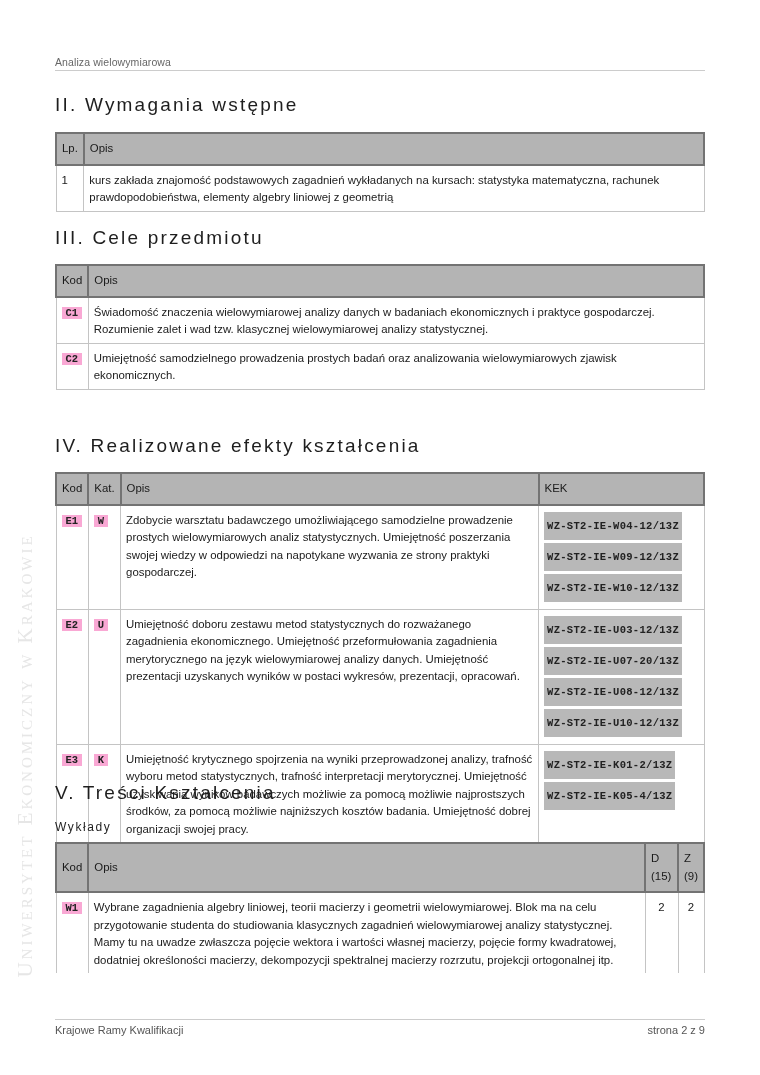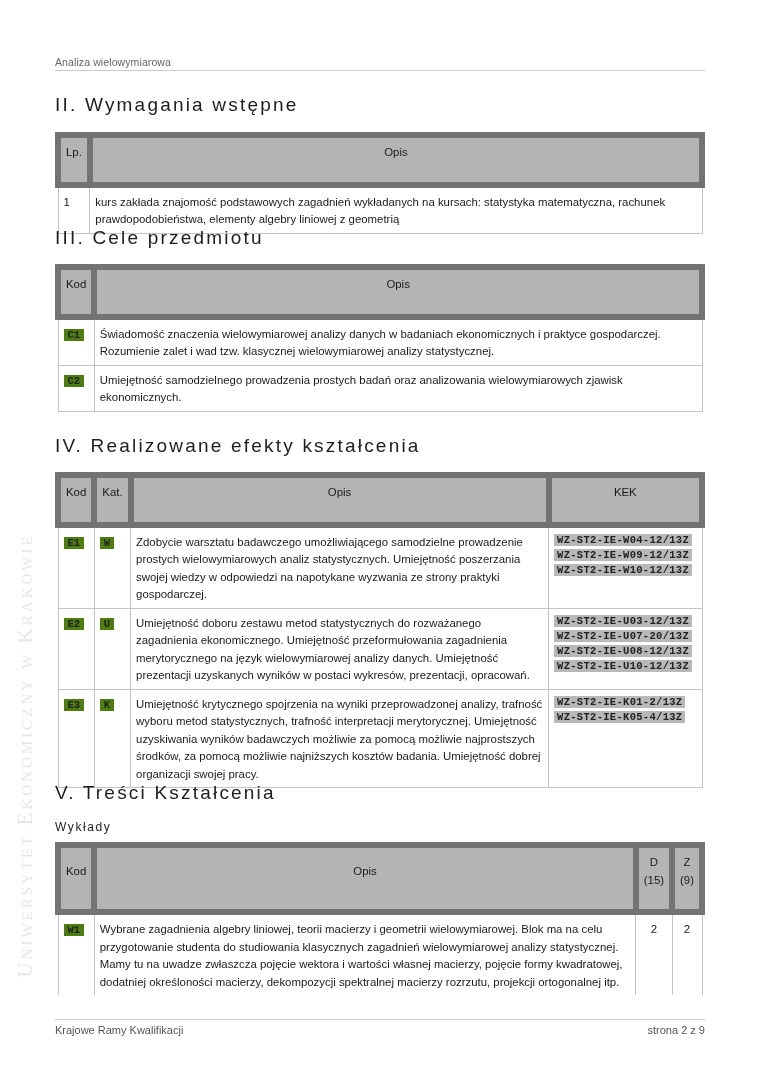--- a/index.html
+++ b/index.html
@@ -25,8 +25,8 @@
 
   table { position:absolute; left:55px; width:650px; border-collapse:collapse;
           font-size:11.4px; line-height:17.5px; color:#1a1a1a; }
-  th { background:#b4b4b4; font-weight:normal; text-align:center; padding:6px 5px 20px 5px;
-       border:6px solid #737373; height:16px; }
+  th { background:#b4b4b4; font-weight:normal; text-align:left; padding:6px 5px 6px 5px;
+       border:2px solid #737373; height:16px; }
   td { border:1px solid #c4c4c4; padding:6px 5px 4px 5px; vertical-align:top; }
   .code { font-family:"Liberation Mono", monospace; font-weight:bold; font-size:10.5px;
           background:#4d7c0f; padding:0 4px; line-height:12px; display:inline-block; color:#222; }

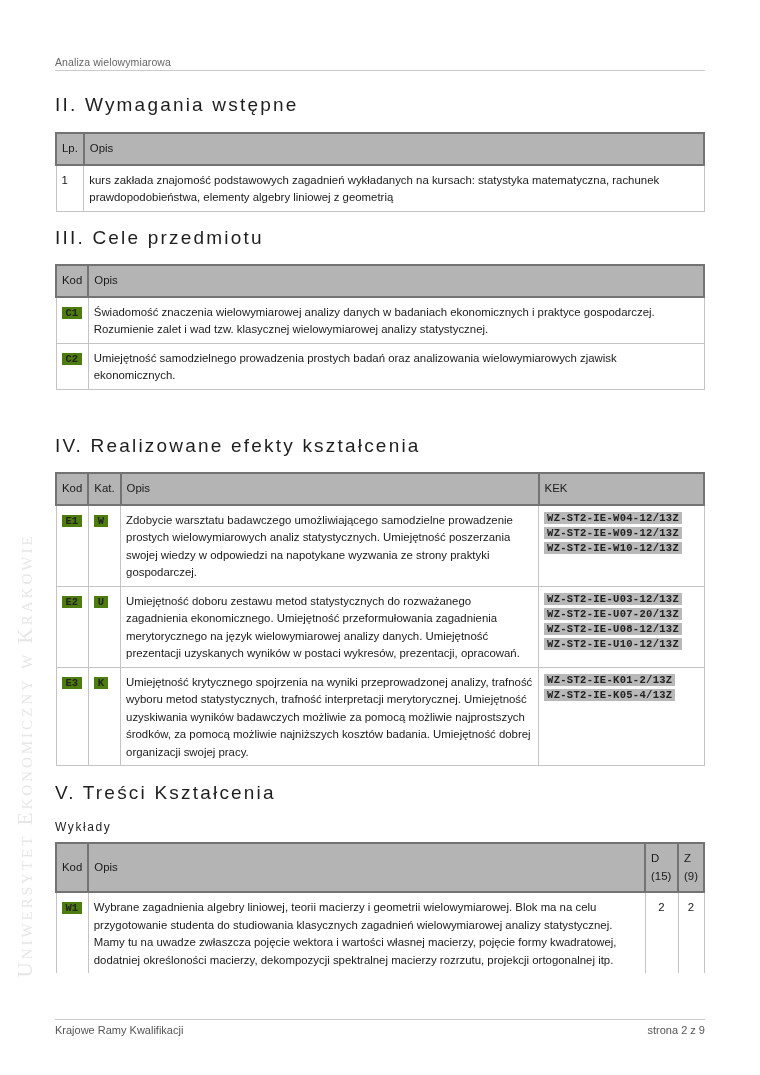--- a/index.html
+++ b/index.html
@@ -29,7 +29,7 @@
        border:2px solid #737373; height:16px; }
   td { border:1px solid #c4c4c4; padding:6px 5px 4px 5px; vertical-align:top; }
   .code { font-family:"Liberation Mono", monospace; font-weight:bold; font-size:10.5px;
-          background:#4d7c0f; padding:0 4px; line-height:12px; display:inline-block; color:#222; }
+          background:#f9a8d4; padding:0 4px; line-height:12px; display:inline-block; color:#222; }
   .kek { display:block; font-family:"Liberation Mono", monospace; font-weight:bold;
          font-size:10.5px; background:#b8b8b8; line-height:12px; padding:0 3px;
          margin-bottom:3px; width:fit-content; color:#222; letter-spacing:0.3px; }

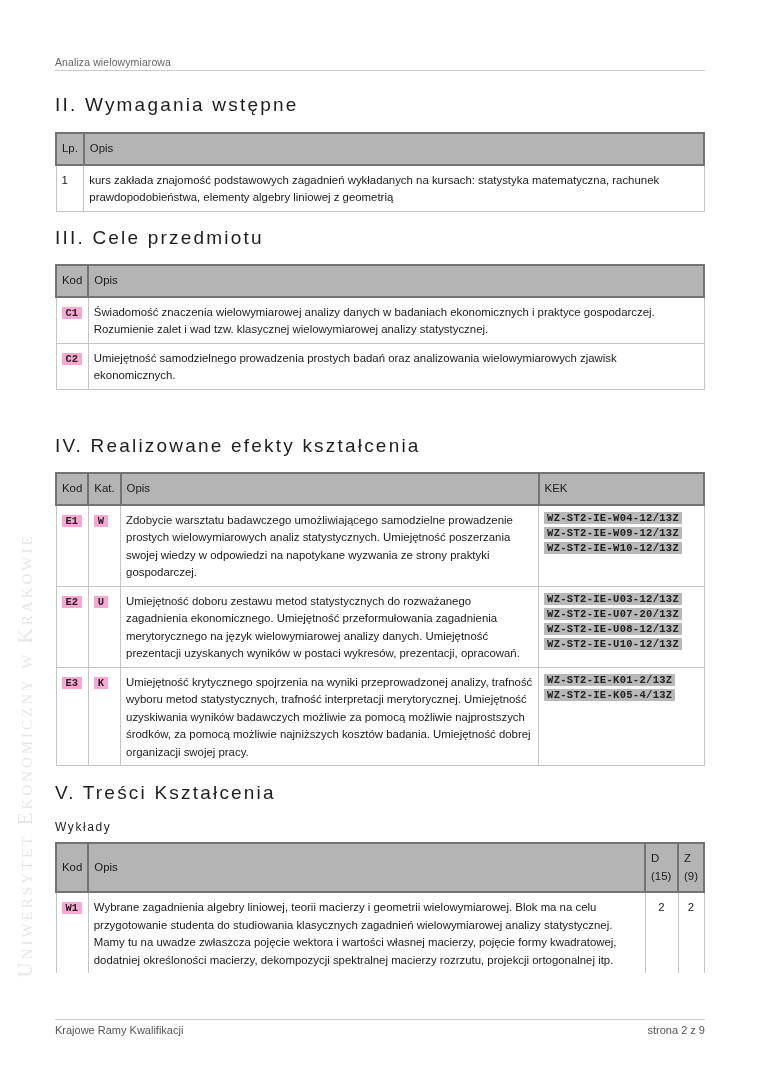--- a/index.html
+++ b/index.html
@@ -31,7 +31,7 @@
   .code { font-family:"Liberation Mono", monospace; font-weight:bold; font-size:10.5px;
           background:#f9a8d4; padding:0 4px; line-height:12px; display:inline-block; color:#222; }
   .kek { display:block; font-family:"Liberation Mono", monospace; font-weight:bold;
-         font-size:10.5px; background:#b8b8b8; line-height:12px; padding:0 3px;
+         font-size:10.5px; background:#b8b8b8; line-height:12px; padding:8px 3px;
          margin-bottom:3px; width:fit-content; color:#222; letter-spacing:0.3px; }
   .num { text-align:center; }
 </style>

